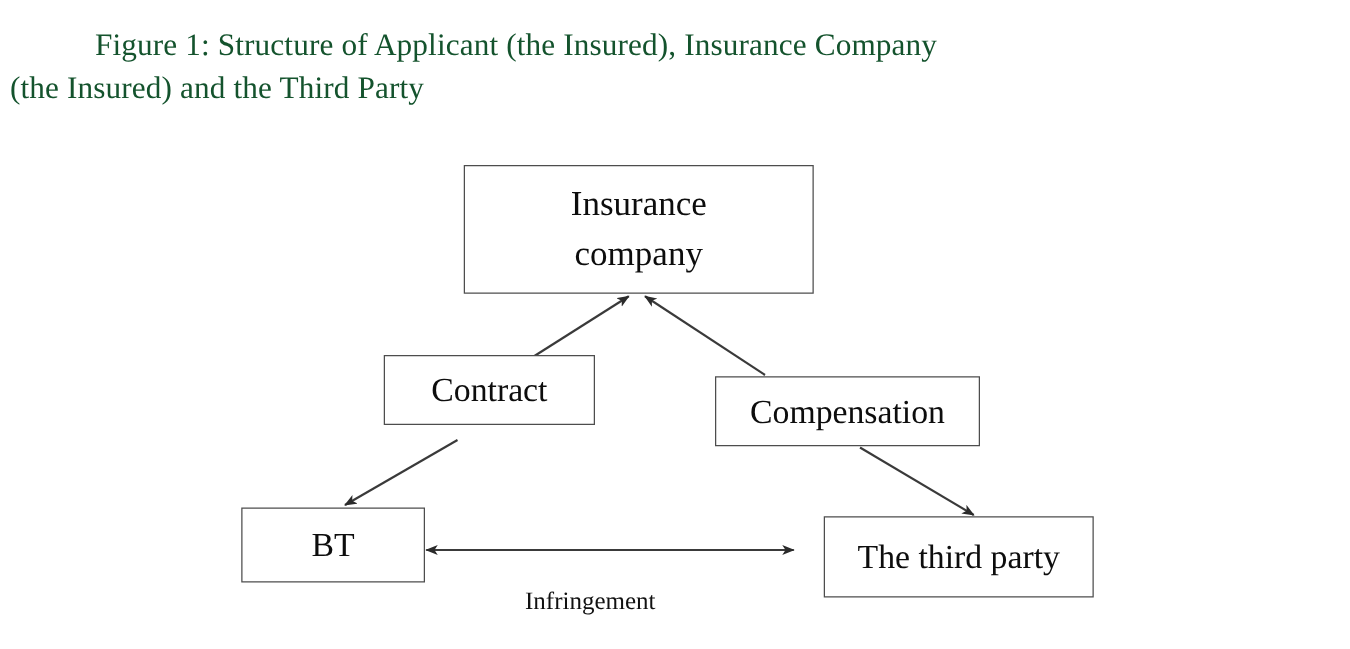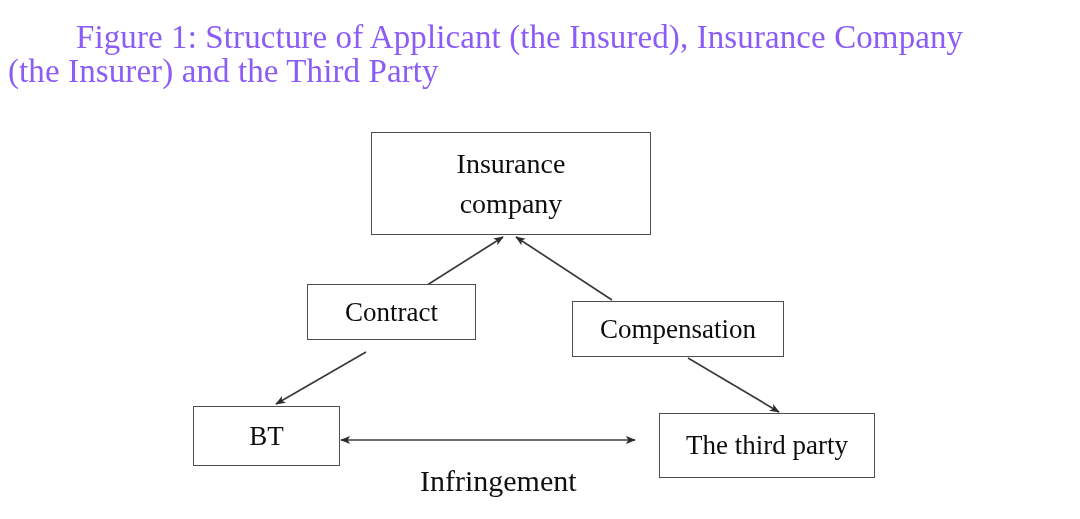--- a/index.html
+++ b/index.html
@@ -28,11 +28,11 @@
     left: 8px;
     top: 20px;
     width: 1062px;
-    font-size: 33px;
+    font-size: 25px;
     line-height: 34px;
     text-align: justify;
     text-justify: inter-word;
-    color: #8b5cf6;
+    color: #14532d;
     letter-spacing: 0.1px;
   }
   #caption .ind {

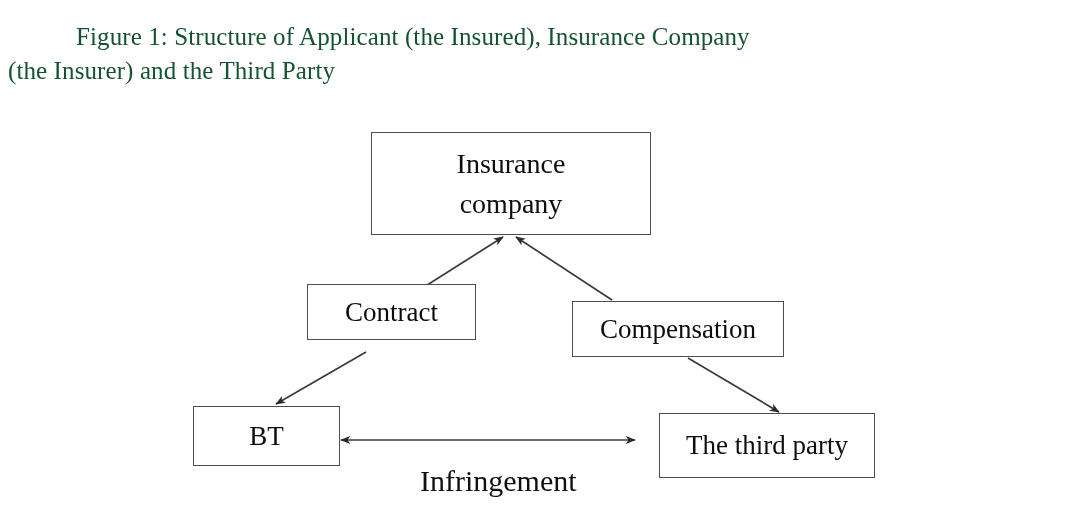--- a/index.html
+++ b/index.html
@@ -133,7 +133,7 @@
 
   <div id="caption">
     <span class="ind"></span><span>Figure 1: Structure of Applicant (the Insured), Insurance Company</span>
-    <span class="lastline">(the Insurer) and the Third Party</span>
+    <span class="lastline">(the Insured) and the Third Party</span>
   </div>
 
   <div id="diagram">

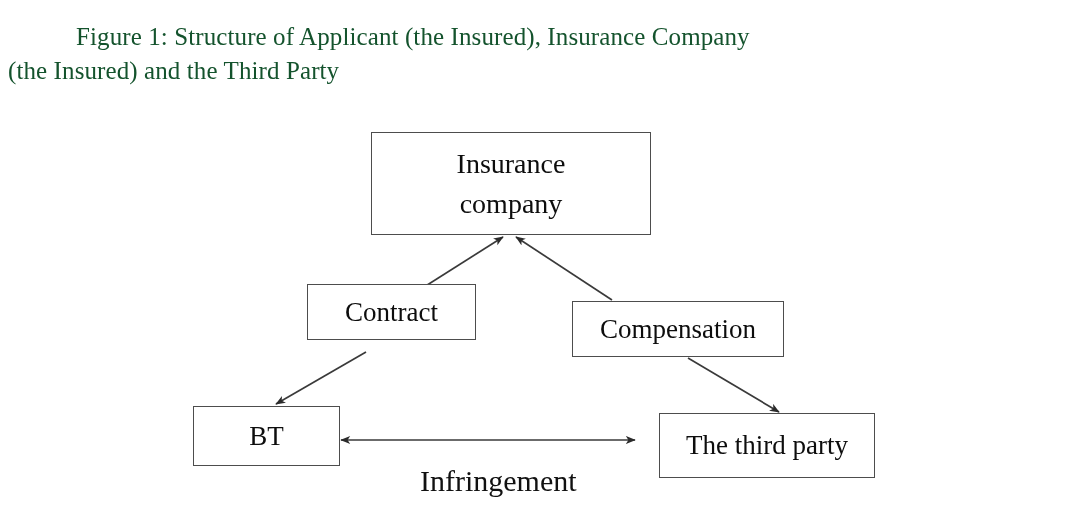--- a/index.html
+++ b/index.html
@@ -115,7 +115,7 @@
 
   .edge-label {
     position: absolute;
-    font-size: 30px;
+    font-size: 20px;
     line-height: 32px;
     color: #111111;
     white-space: nowrap;

